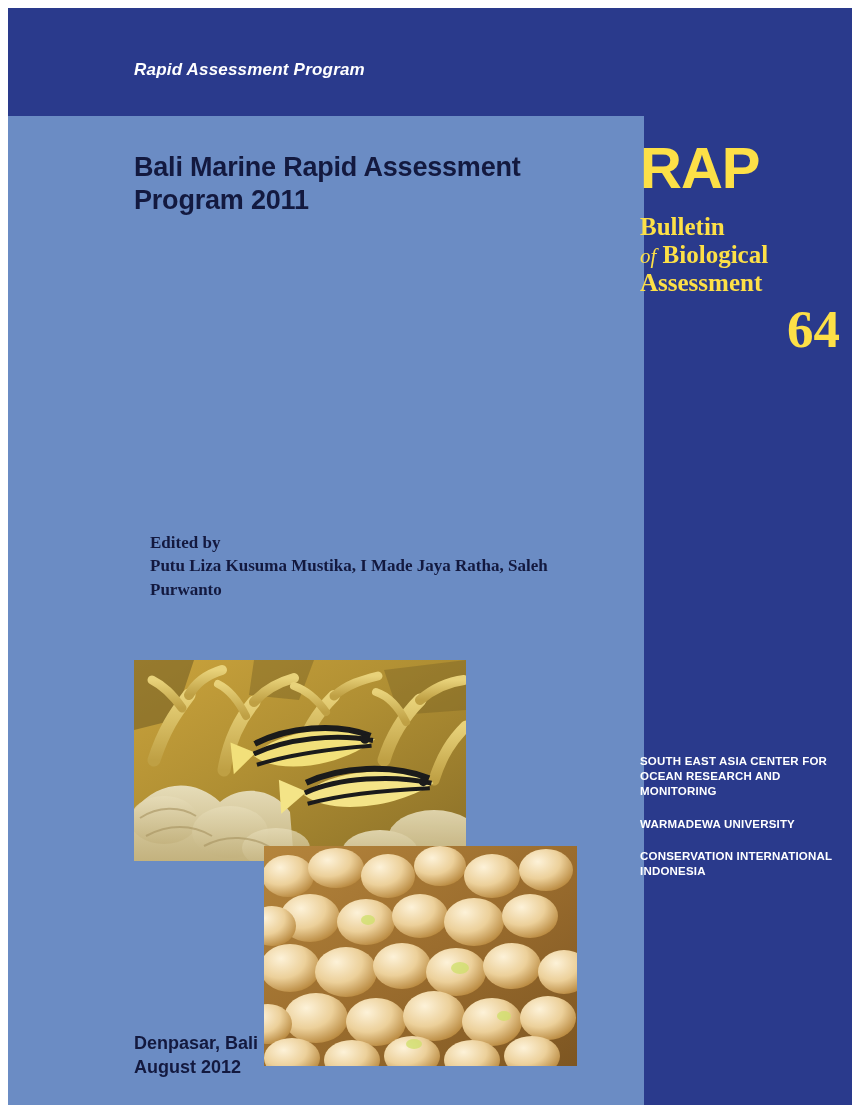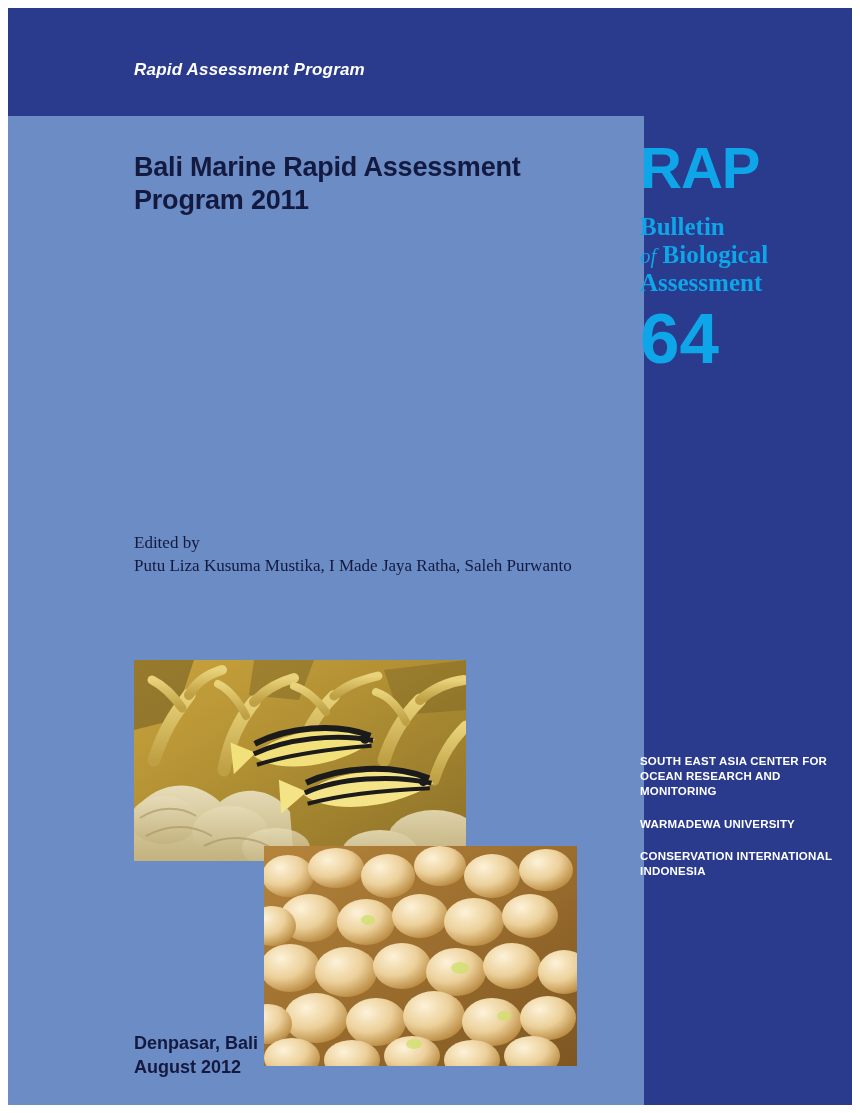--- a/index.html
+++ b/index.html
@@ -114,7 +114,7 @@
     left: 632px;
     top: 132px;
     width: 200px;
-    color: #0ea5e9;
+    color: #fde047;
   }
   .rap-word {
     font-family: "Liberation Sans", sans-serif;

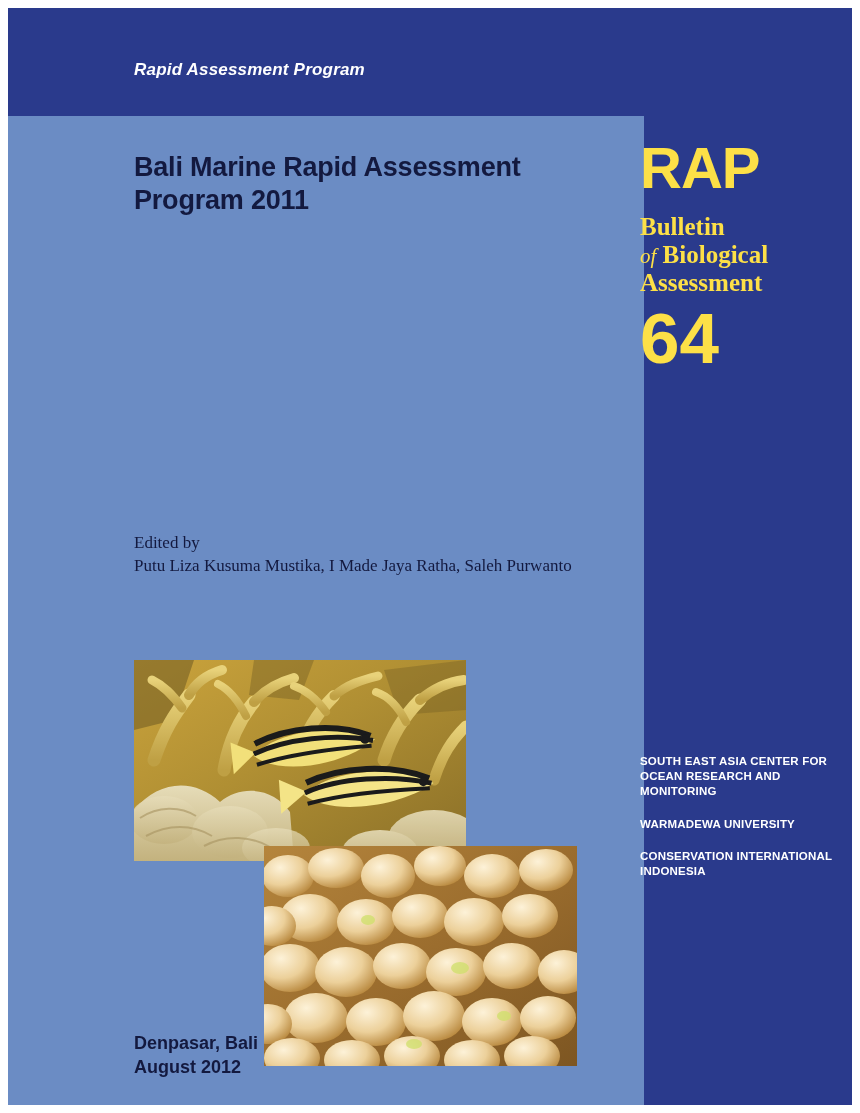--- a/index.html
+++ b/index.html
@@ -136,11 +136,12 @@
     font-size: 21px;
   }
   .rap-number {
-    font-family: Liberation Sans, sans-serif;
-    font-size: 71px;
+    font-family: Liberation Serif, serif;
+    font-size: 53px;
     font-weight: bold;
     line-height: 1;
     margin-top: 6px;
+    text-align: right;
   }
   .orgs {
     position: absolute;

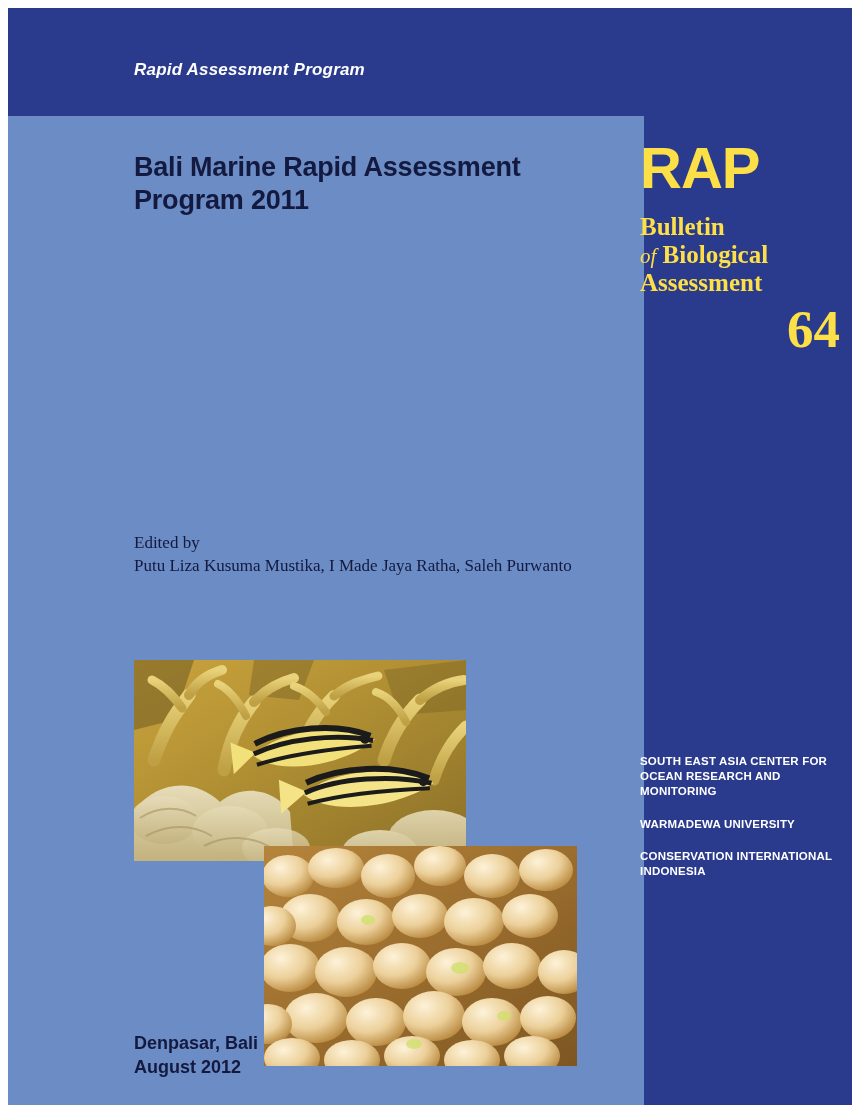--- a/index.html
+++ b/index.html
@@ -68,13 +68,13 @@
   }
   .editors {
     position: absolute;
-    left: 126px;
+    left: 142px;
     top: 415px;
     width: 440px;
     color: #13193f;
     font-family: "Liberation Serif", serif;
     font-size: 17px;
-    font-weight: normal;
+    font-weight: bold;
     line-height: 1.38;
   }
   .editors .lbl {

